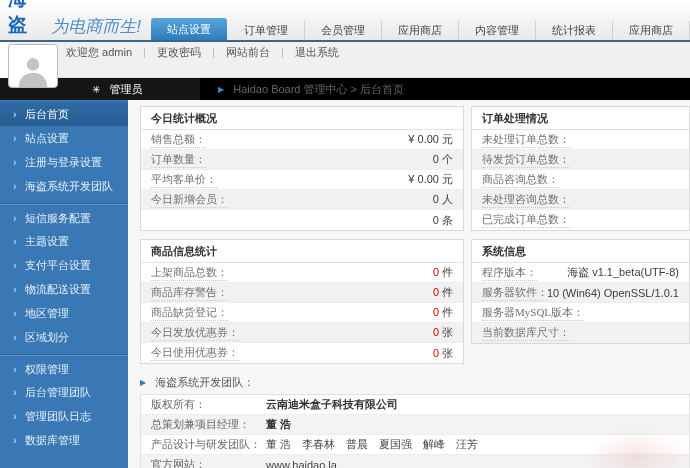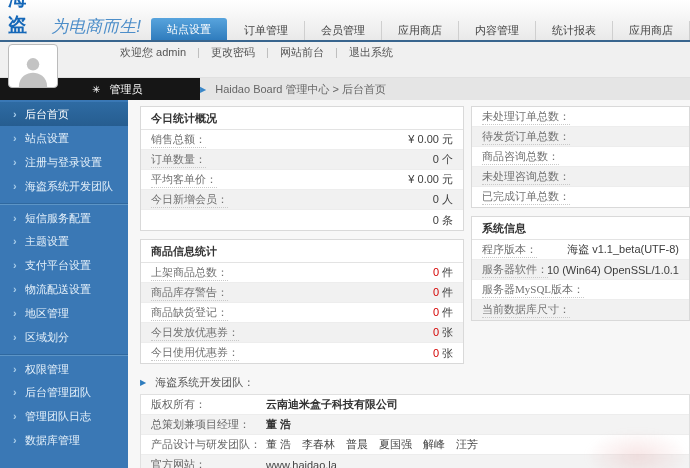--- a/index.html
+++ b/index.html
@@ -22,7 +22,7 @@
 
   
   .welcome-row { height:36px; line-height:20px; background:#f0f0f0;
-    border-bottom:1px solid #e0e0e0; padding-left:120px; color:#555; }
+    border-bottom:1px solid #e0e0e0; padding-left:58px; color:#555;margin-left:8px; }
   .welcome-row .sep { color:#b8b8b8; margin:0 8px; }
   .welcome-row a { color:#555; text-decoration:none; cursor:pointer; }
   .second-row { height:22px; display:flex; background:#e5e5e5;align-items:center; }

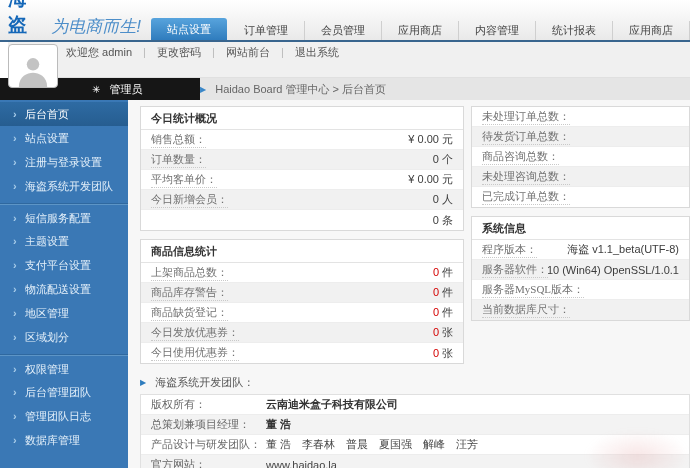--- a/index.html
+++ b/index.html
@@ -25,7 +25,7 @@
     border-bottom:1px solid #e0e0e0; padding-left:58px; color:#555;margin-left:8px; }
   .welcome-row .sep { color:#b8b8b8; margin:0 8px; }
   .welcome-row a { color:#555; text-decoration:none; cursor:pointer; }
-  .second-row { height:22px; display:flex; background:#e5e5e5;align-items:center; }
+  .second-row { height:22px; display:flex; background:#000000;align-items:center; }
   .role-bar { width:200px; height:22px; line-height:22px; background:#161616;
     color:#fff; padding-left:92px; white-space:nowrap; }
   .role-bar .role-icon { color:#fff; margin-right:6px; font-size:10px; }

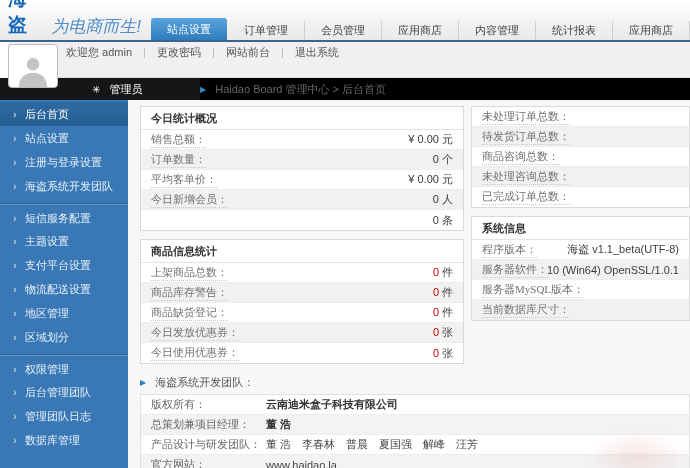--- a/index.html
+++ b/index.html
@@ -29,7 +29,7 @@
   .role-bar { width:200px; height:22px; line-height:22px; background:#161616;
     color:#fff; padding-left:92px; white-space:nowrap; }
   .role-bar .role-icon { color:#fff; margin-right:6px; font-size:10px; }
-  .breadcrumb { line-height:22px; color:#666; white-space:nowrap; }
+  .breadcrumb { line-height:22px; margin-left:18px; color:#666; white-space:nowrap; }
   .breadcrumb .bc-arrow { color:#3a87c8; font-size:8px; margin-right:6px; vertical-align:1px; }
 
   .avatar { position:absolute; left:8px; top:44px; width:50px; height:44px;

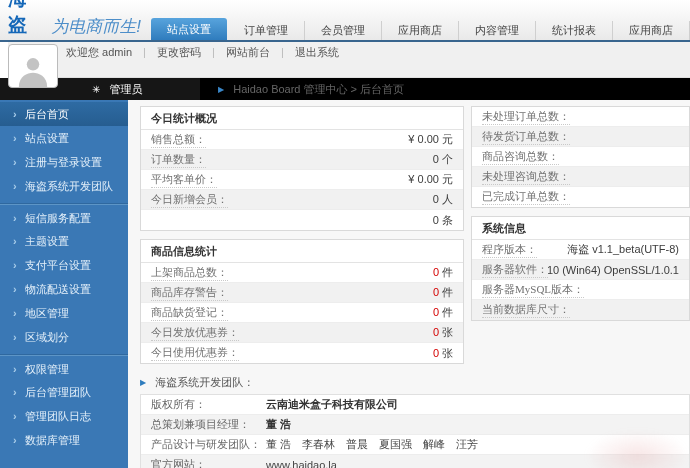--- a/index.html
+++ b/index.html
@@ -211,6 +211,7 @@
         <div class="col-right">
 
           <div class="panel">
+            <div class="panel-title">订单处理情况</div>
             <div class="rows">
               <div class="row">
                   <span class="lbl">未处理订单总数：</span>

